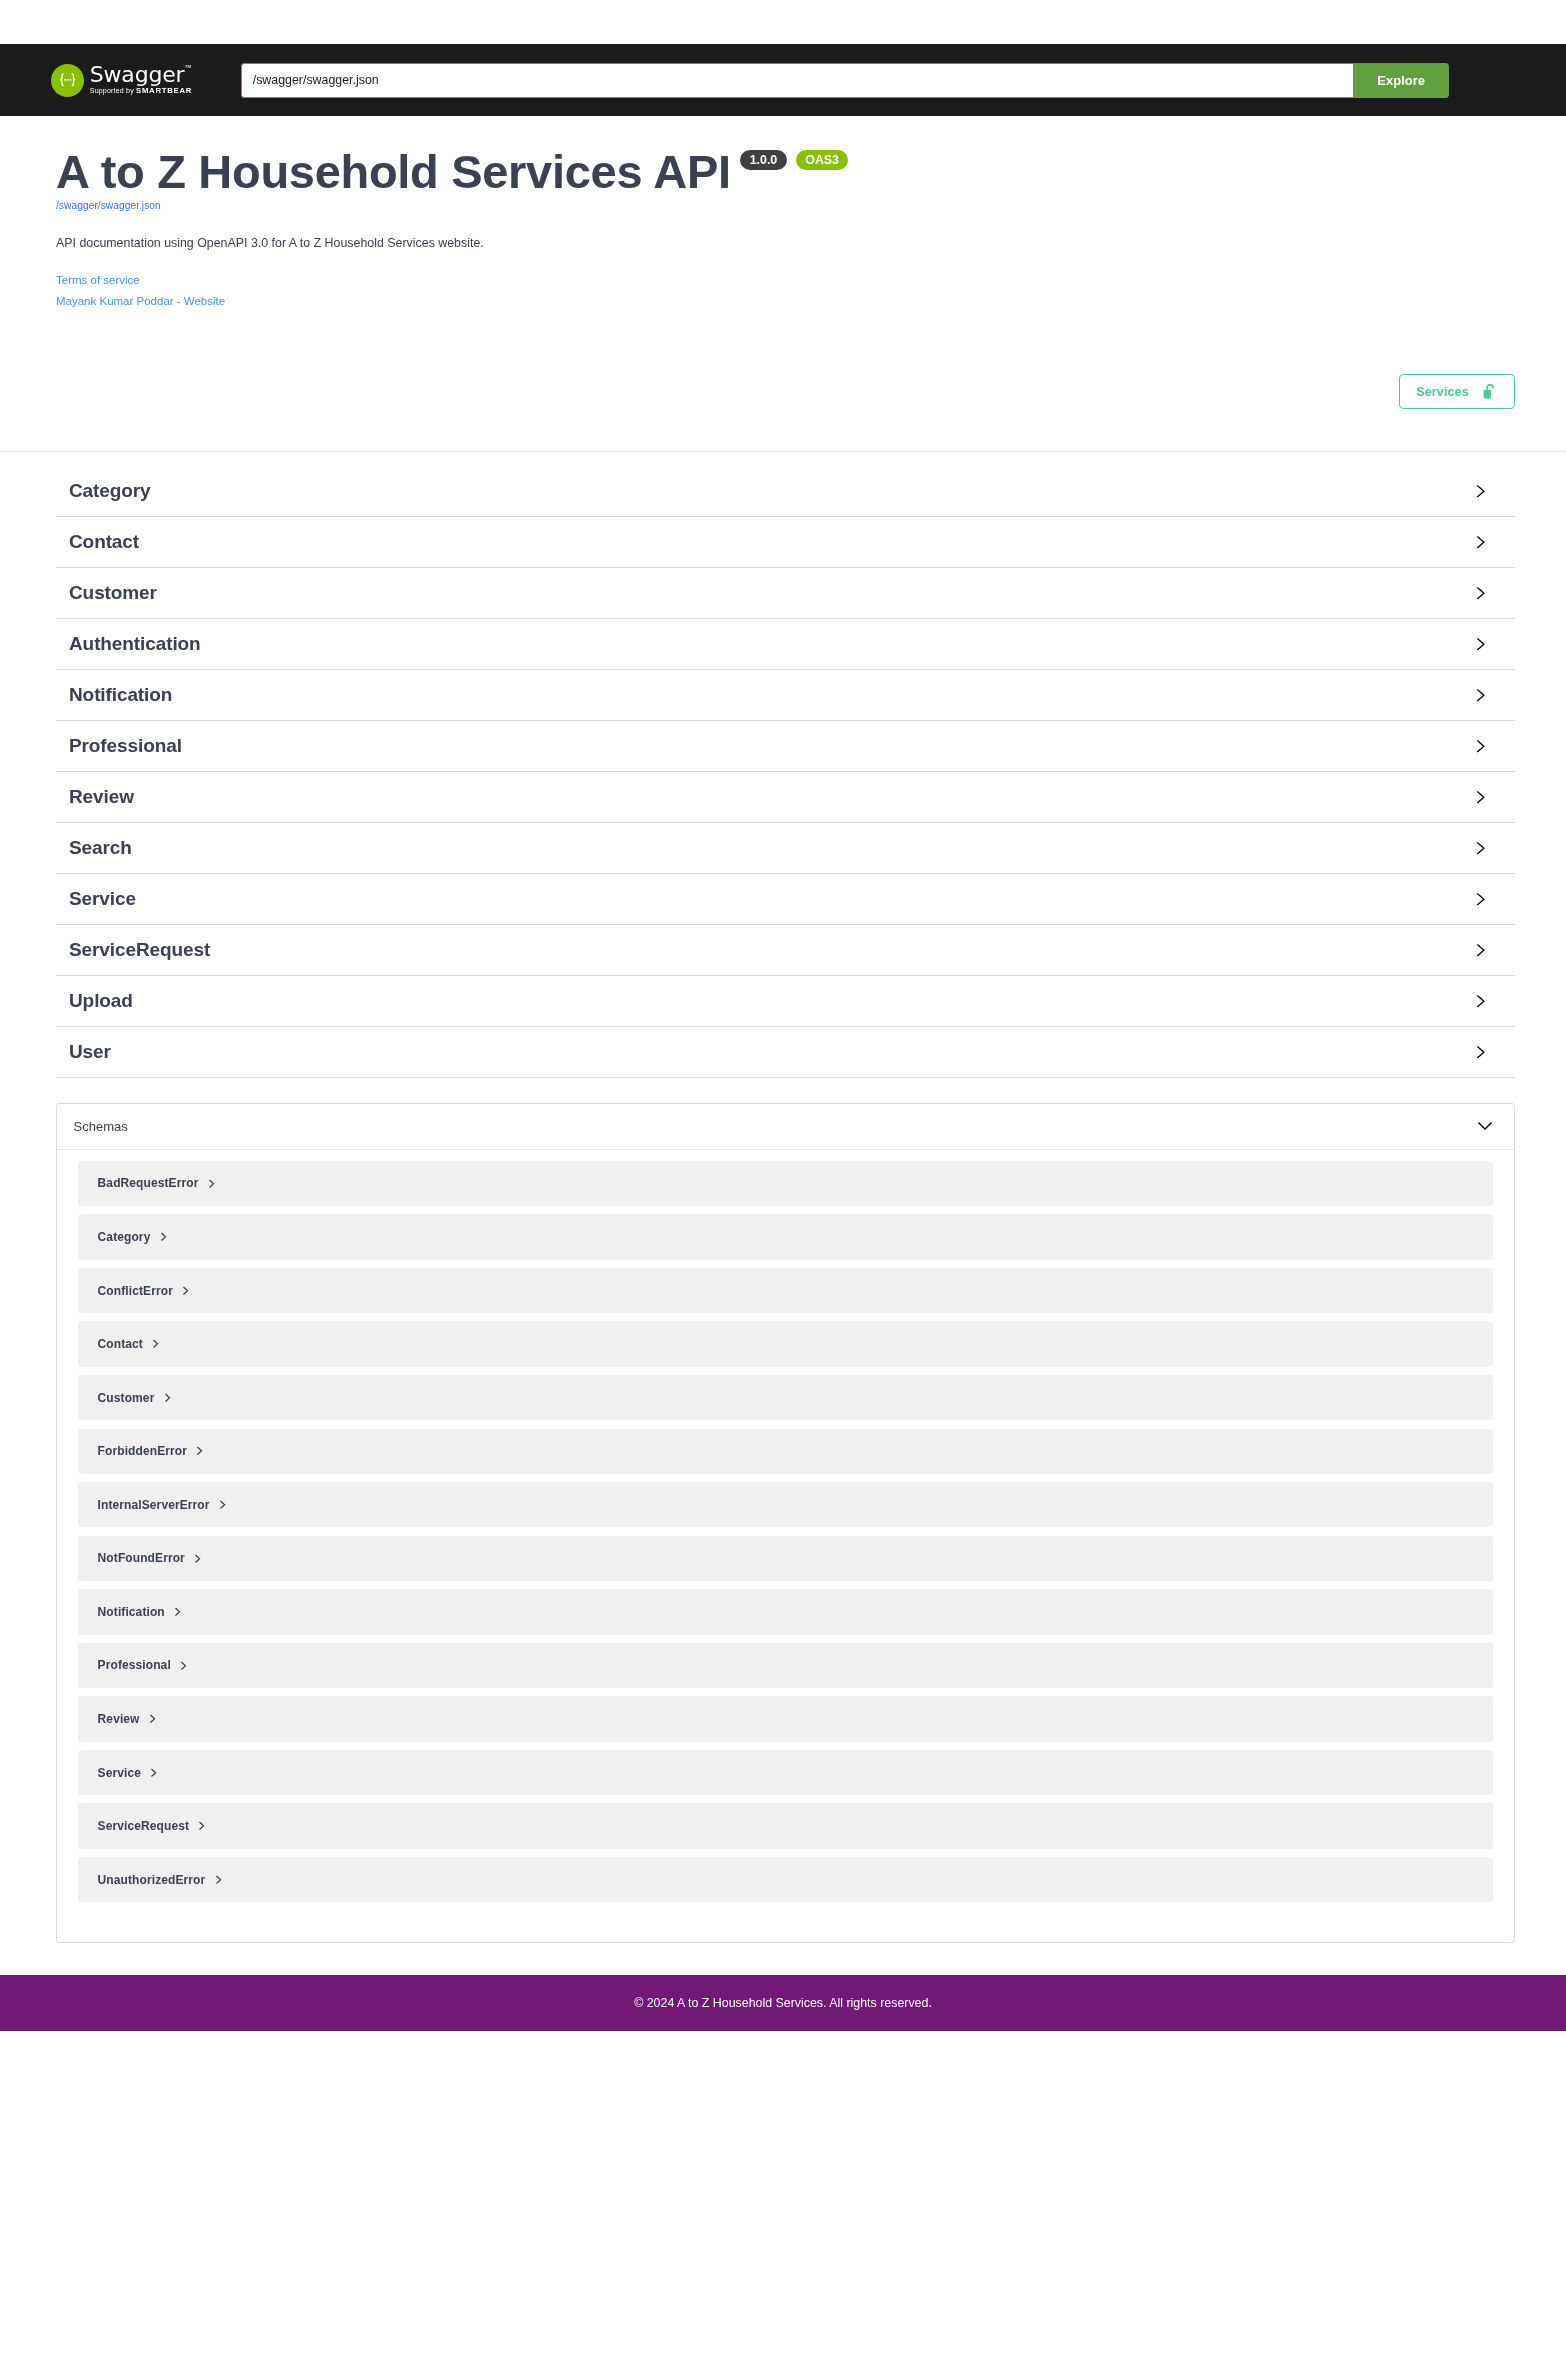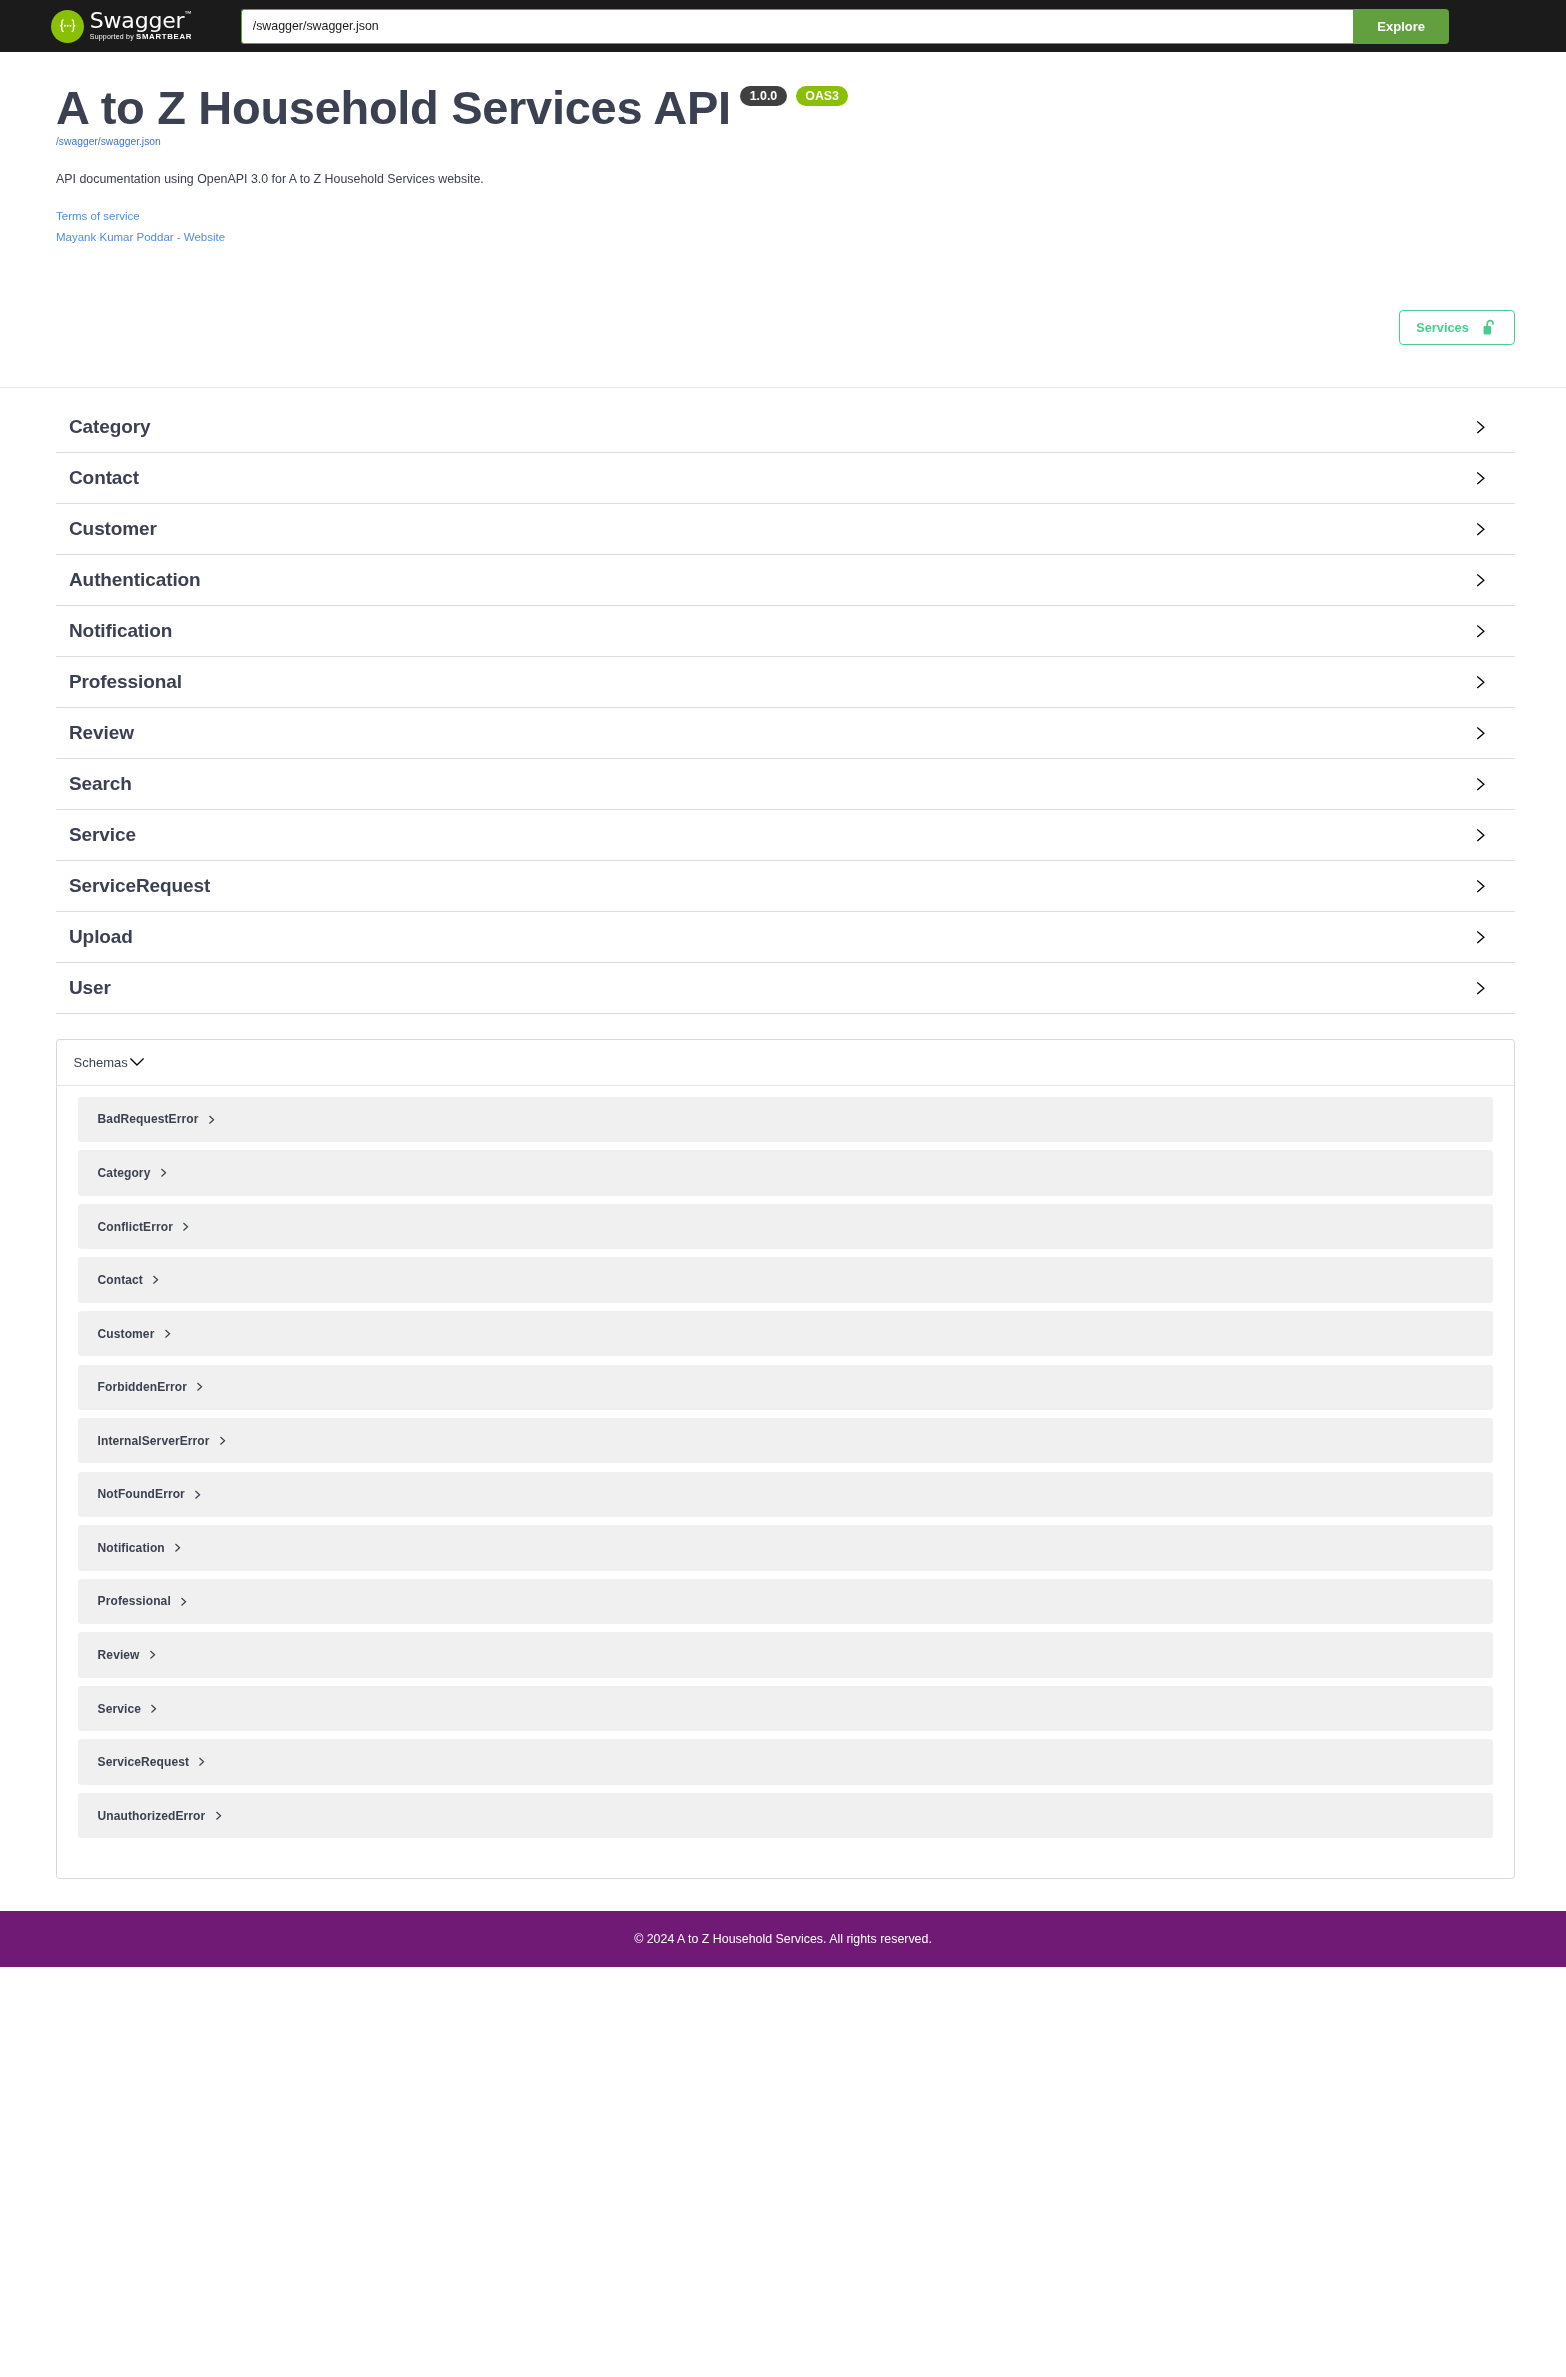--- a/index.html
+++ b/index.html
@@ -15,11 +15,12 @@
   
   .topbar {
     background: #1b1b1b;
-    height: 52px;
+    height: 72px;
     display: flex;
     align-items: center;
     padding: 0 0 0 0;
     position: relative;
+    margin-top: 44px;
   }
   .logo-wrap {
     display: flex;

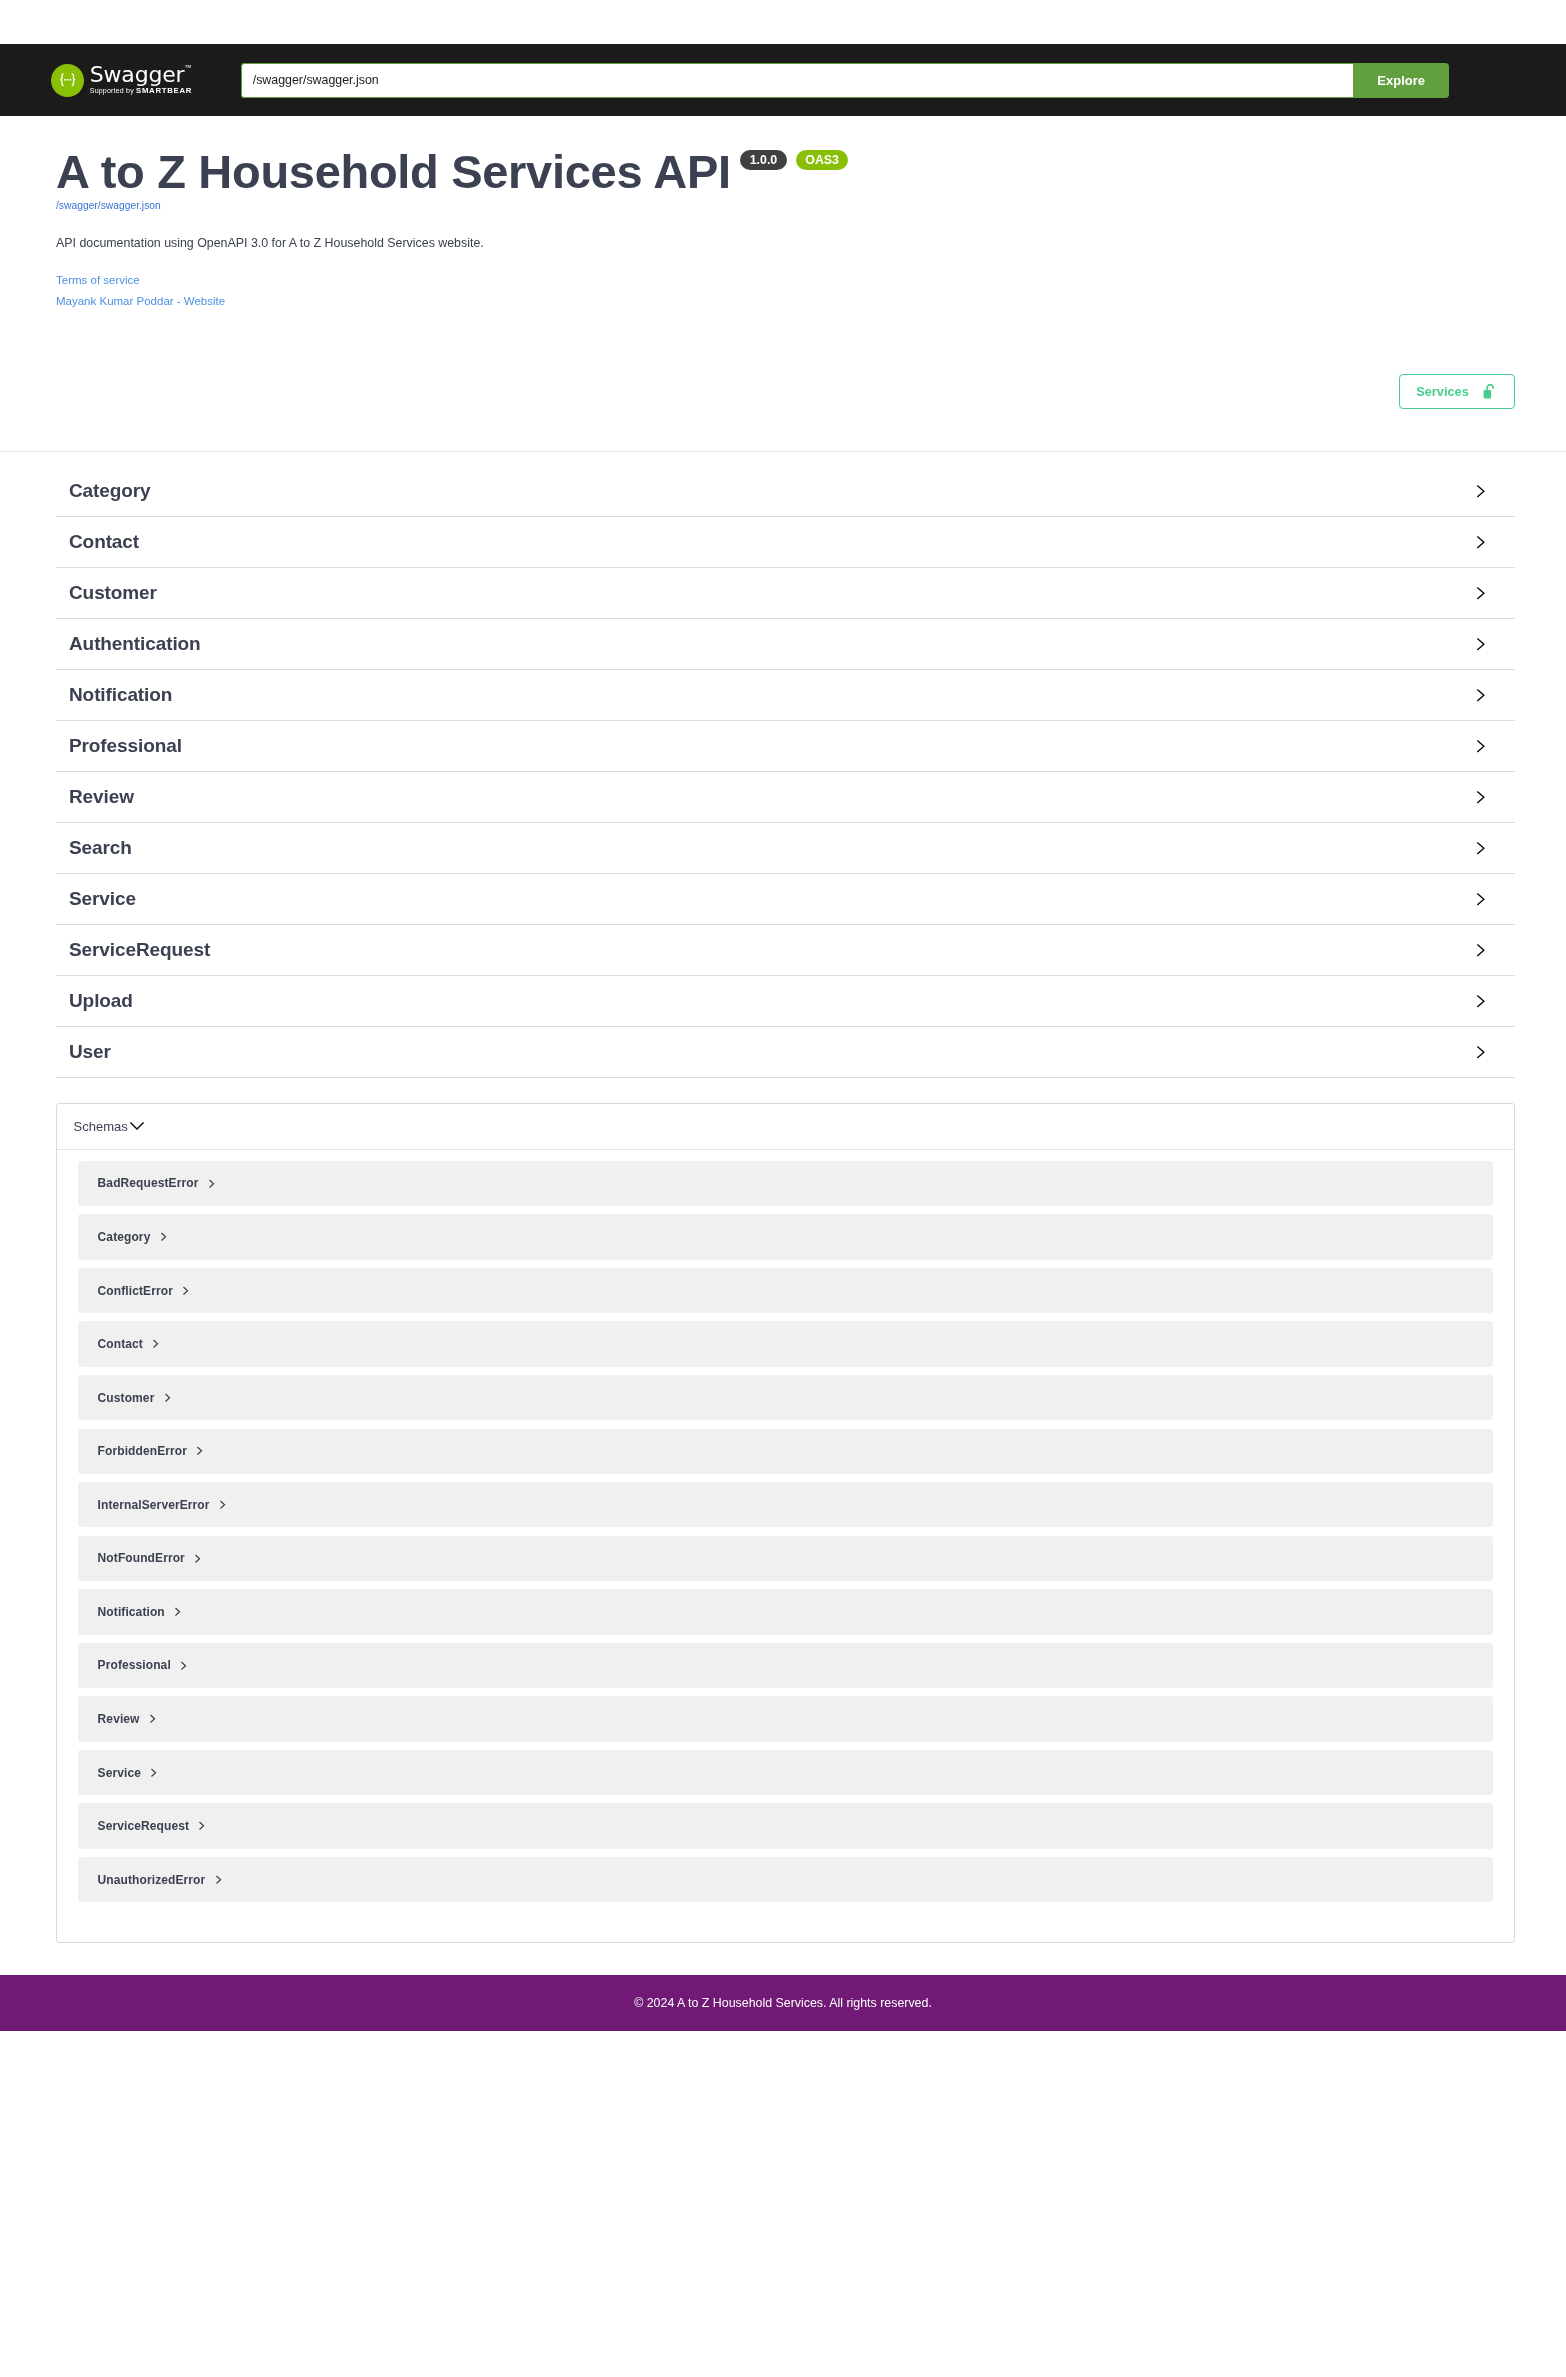--- a/index.html
+++ b/index.html
@@ -218,7 +218,7 @@
   .schemas-header {
     display: flex;
     align-items: center;
-    justify-content: flex-start;
+    justify-content: space-between;
     padding: 15px 20px 15px 16.5px;
     border-bottom: 0.8px solid #e2e4e8;
     cursor: pointer;

